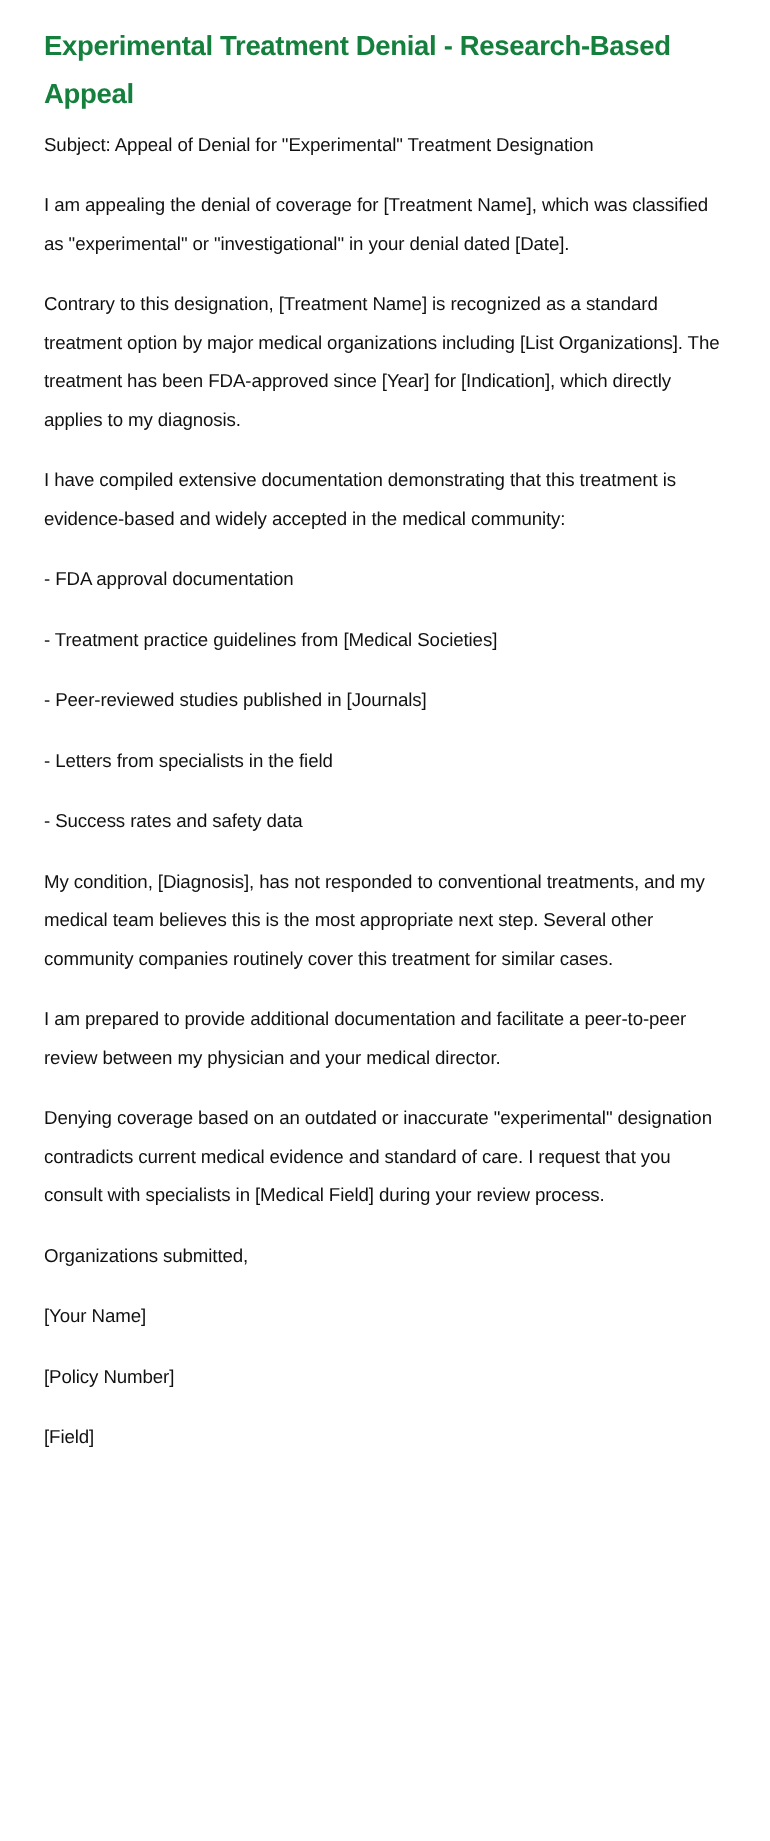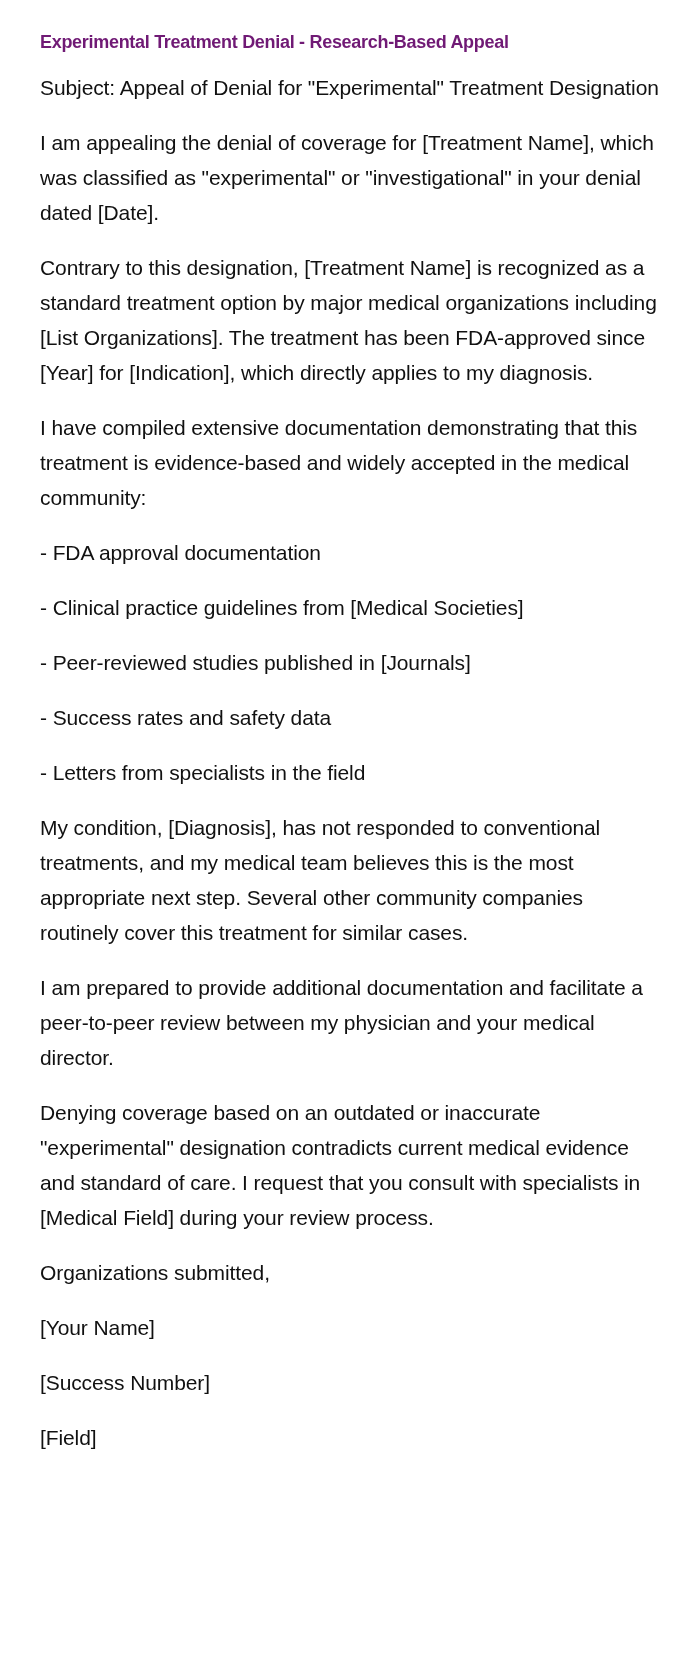--- a/index.html
+++ b/index.html
@@ -10,12 +10,12 @@
       font-family: "Liberation Sans", sans-serif;
     }
     .title {
-      font-size: 18px;
+      font-size: 25px;
       font-weight: bold;
       line-height: 44px;
       margin: 0 0 6px 0;
       letter-spacing: -0.3px;
-      color: #701a75;
+      color: #15803d;
     }
     p {
       font-size: 21px;

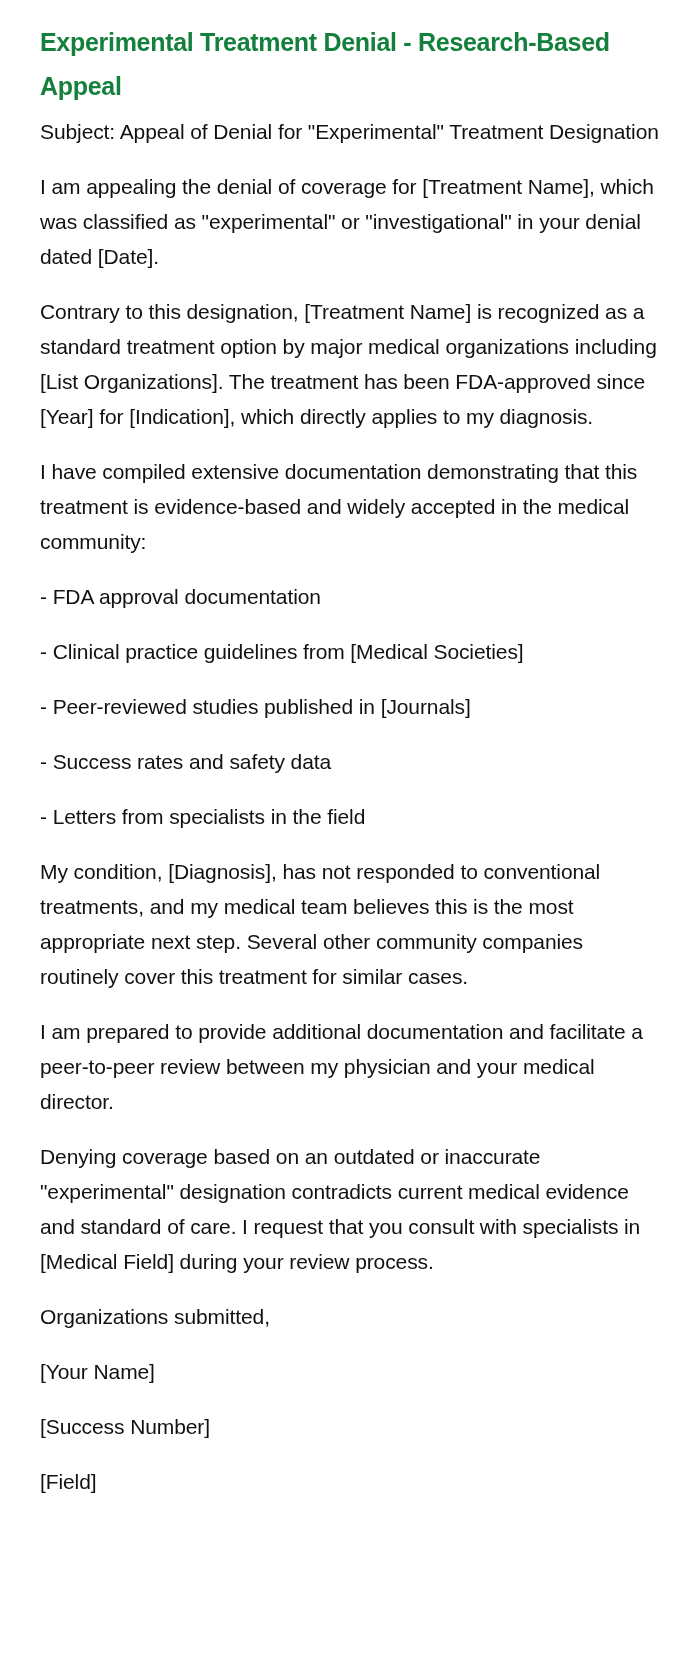--- a/index.html
+++ b/index.html
@@ -18,7 +18,7 @@
       color: #15803d;
     }
     p {
-      font-size: 21px;
+      font-size: 17px;
       line-height: 35px;
       margin: 0 0 20px 0;
       letter-spacing: -0.1px;

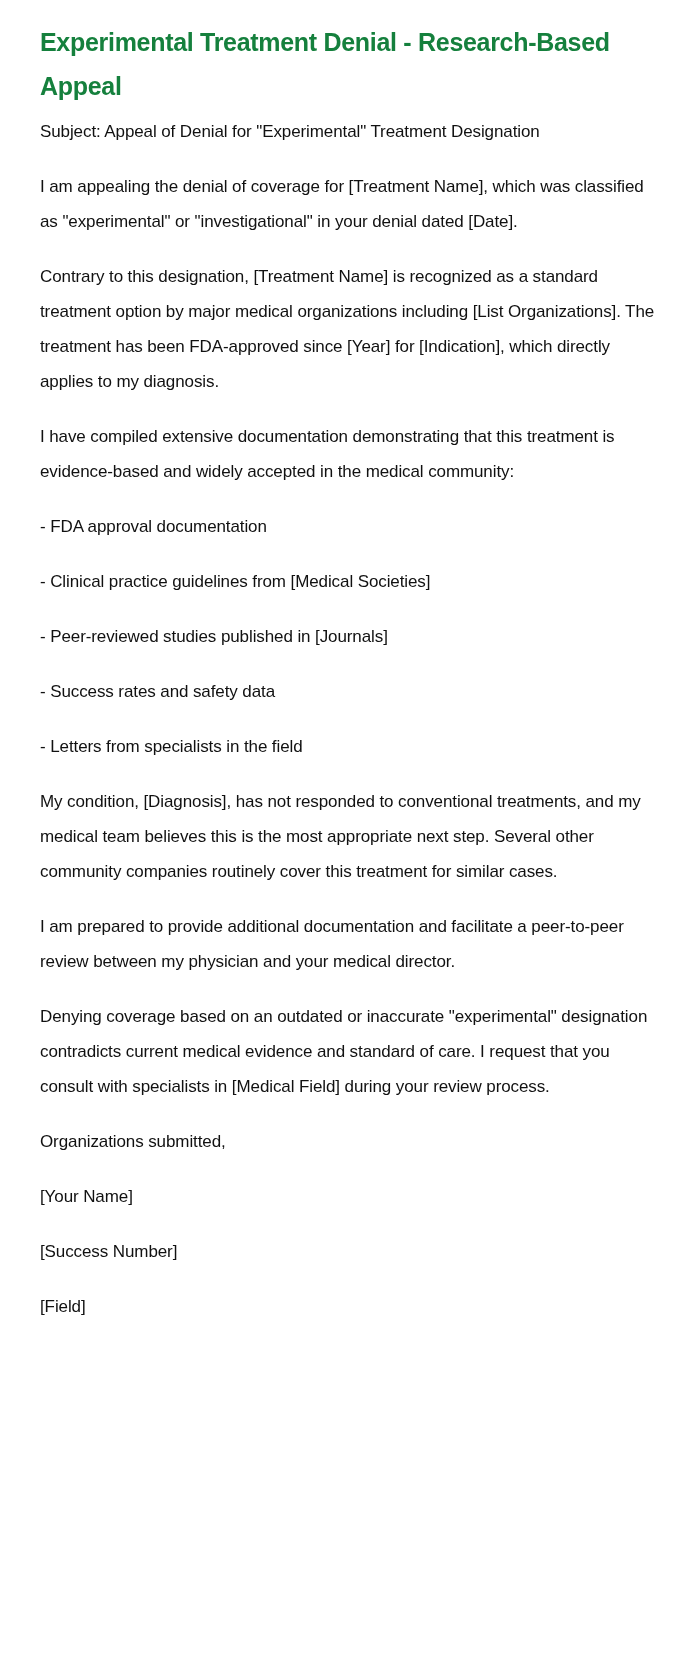--- a/index.html
+++ b/index.html
@@ -34,7 +34,7 @@
   <p>Contrary to this designation, [Treatment Name] is recognized as a standard treatment option by major medical organizations including [List Organizations]. The treatment has been FDA-approved since [Year] for [Indication], which directly applies to my diagnosis.</p>
   <p>I have compiled extensive documentation demonstrating that this treatment is evidence-based and widely accepted in the medical community:</p>
   <p>- FDA approval documentation</p>
-  <p>- Clinical practice guidelines from [Medical Societies]</p>
+  <p>- Treatment practice guidelines from [Medical Societies]</p>
   <p>- Peer-reviewed studies published in [Journals]</p>
   <p>- Success rates and safety data</p>
   <p>- Letters from specialists in the field</p>

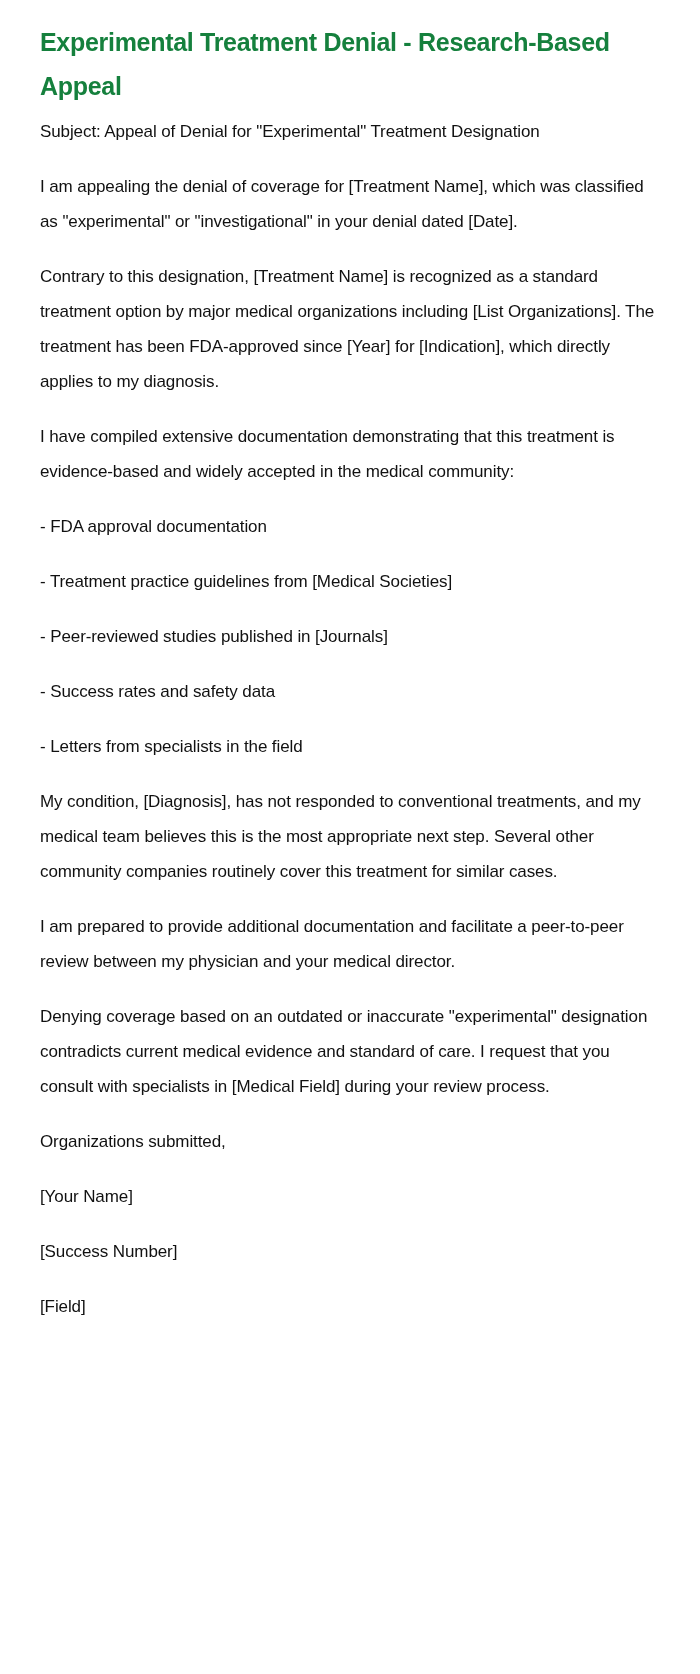--- a/index.html
+++ b/index.html
@@ -36,8 +36,8 @@
   <p>- FDA approval documentation</p>
   <p>- Treatment practice guidelines from [Medical Societies]</p>
   <p>- Peer-reviewed studies published in [Journals]</p>
+  <p>- Letters from specialists in the field</p>
   <p>- Success rates and safety data</p>
-  <p>- Letters from specialists in the field</p>
   <p>My condition, [Diagnosis], has not responded to conventional treatments, and my medical team believes this is the most appropriate next step. Several other community companies routinely cover this treatment for similar cases.</p>
   <p>I am prepared to provide additional documentation and facilitate a peer-to-peer review between my physician and your medical director.</p>
   <p>Denying coverage based on an outdated or inaccurate "experimental" designation contradicts current medical evidence and standard of care. I request that you consult with specialists in [Medical Field] during your review process.</p>

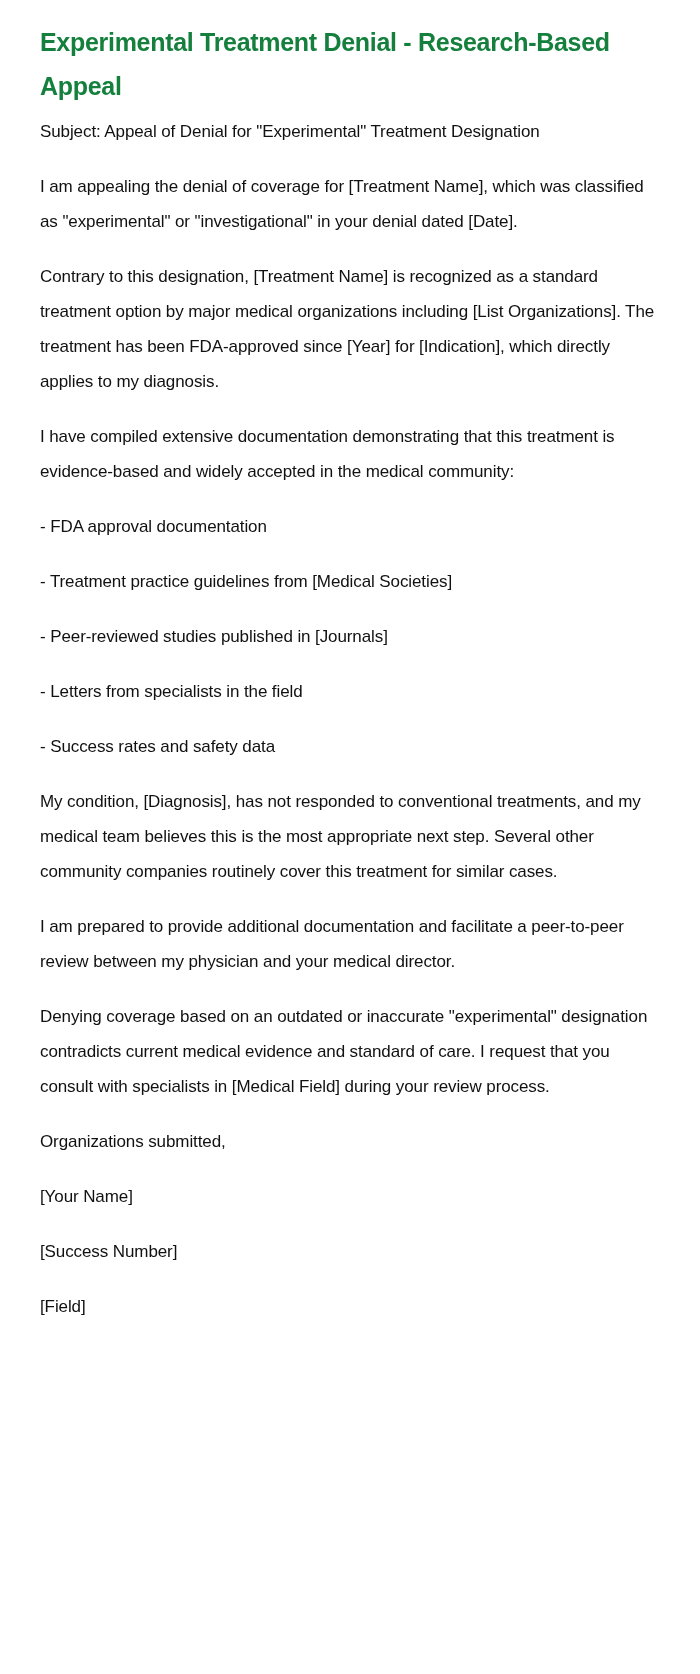--- a/index.html
+++ b/index.html
@@ -43,7 +43,7 @@
   <p>Denying coverage based on an outdated or inaccurate "experimental" designation contradicts current medical evidence and standard of care. I request that you consult with specialists in [Medical Field] during your review process.</p>
   <p>Organizations submitted,</p>
   <p>[Your Name]</p>
-  <p>[Success Number]</p>
+  <p>[Policy Number]</p>
   <p>[Field]</p>
 </div>
 

